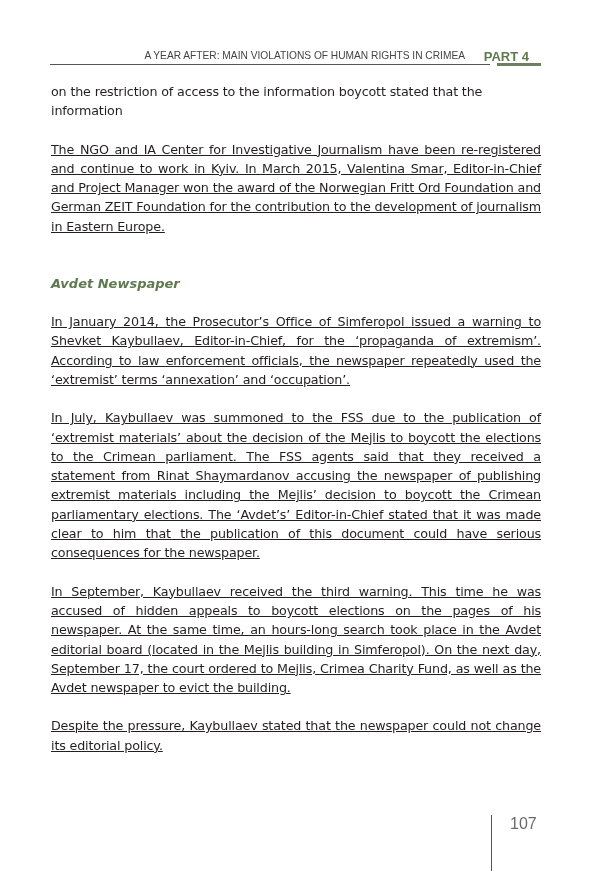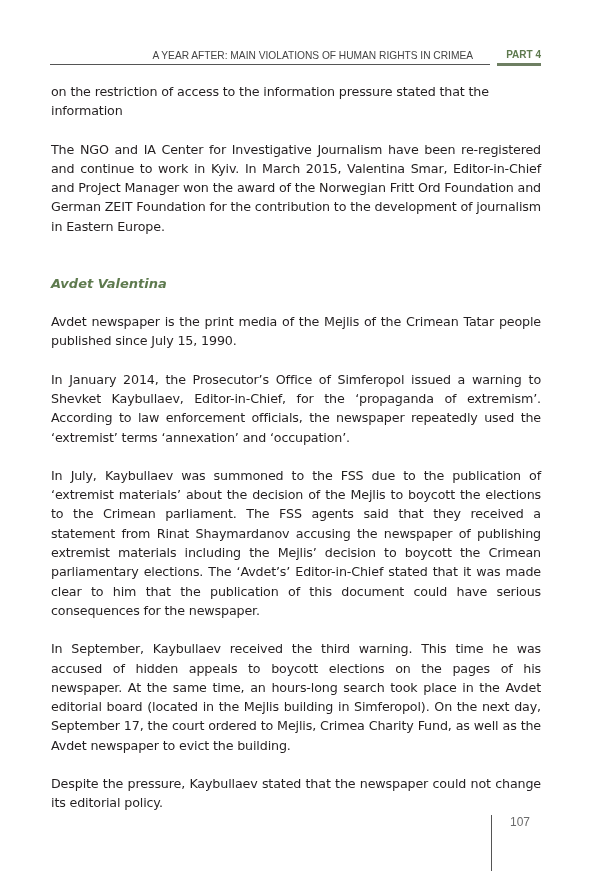--- a/index.html
+++ b/index.html
@@ -7,7 +7,7 @@
          font-family: "DejaVu Sans", "Liberation Sans", sans-serif; color: #231f20; }
   .header { position: absolute; left: 50px; top: 46px; width: 491px; height: 20px; }
   .header-rule { position: absolute; left: 0; top: 18px; width: 440px; height: 1px; background: #555; }
-  .header-title { position: absolute; right: 68px; top: 4px; font-size: 10.2px; letter-spacing: 0px;
+  .header-title { position: absolute; right: 76px; top: 4px; font-size: 10.2px; letter-spacing: 0px;
                   color: #444; white-space: nowrap; font-family: "Liberation Sans", sans-serif; }
   .header-part { position: absolute; right: 0; top: 3px; font-size: 10px; font-weight: bold; color: #5e7a4e;
                  font-family: "Liberation Sans", sans-serif; white-space: nowrap; }

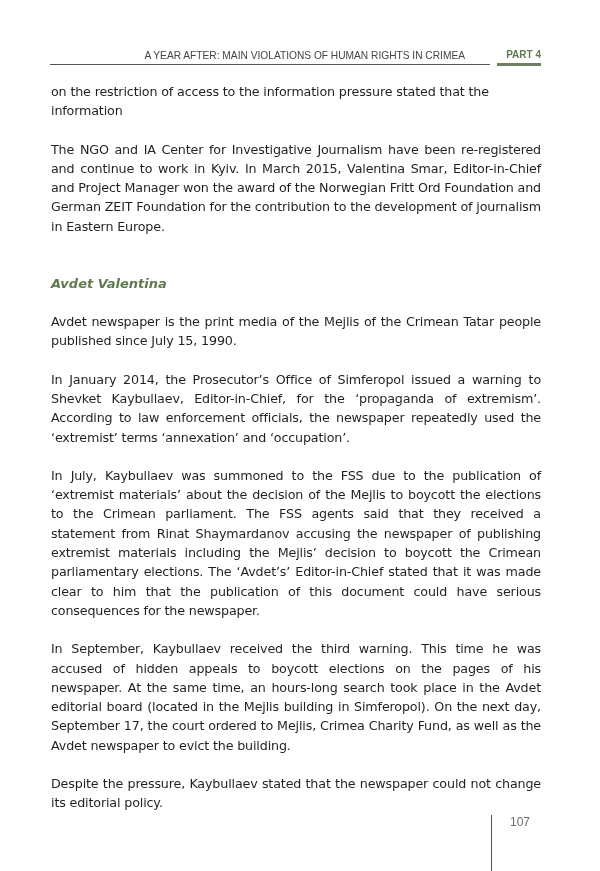--- a/index.html
+++ b/index.html
@@ -9,7 +9,7 @@
   .header-rule { position: absolute; left: 0; top: 18px; width: 440px; height: 1px; background: #555; }
   .header-title { position: absolute; right: 76px; top: 4px; font-size: 10.2px; letter-spacing: 0px;
                   color: #444; white-space: nowrap; font-family: "Liberation Sans", sans-serif; }
-  .header-part { position: absolute; right: 0; top: 3px; font-size: 10px; font-weight: bold; color: #5e7a4e;
+  .header-part { position: absolute; right: 12px; top: 3px; font-size: 13px; font-weight: bold; color: #5e7a4e;
                  font-family: "Liberation Sans", sans-serif; white-space: nowrap; }
   .header-part-bar { position: absolute; right: 0; top: 17px; width: 44px; height: 3px; background: #6e7f62; }
   .content { position: absolute; left: 51px; top: 82px; width: 490px; }

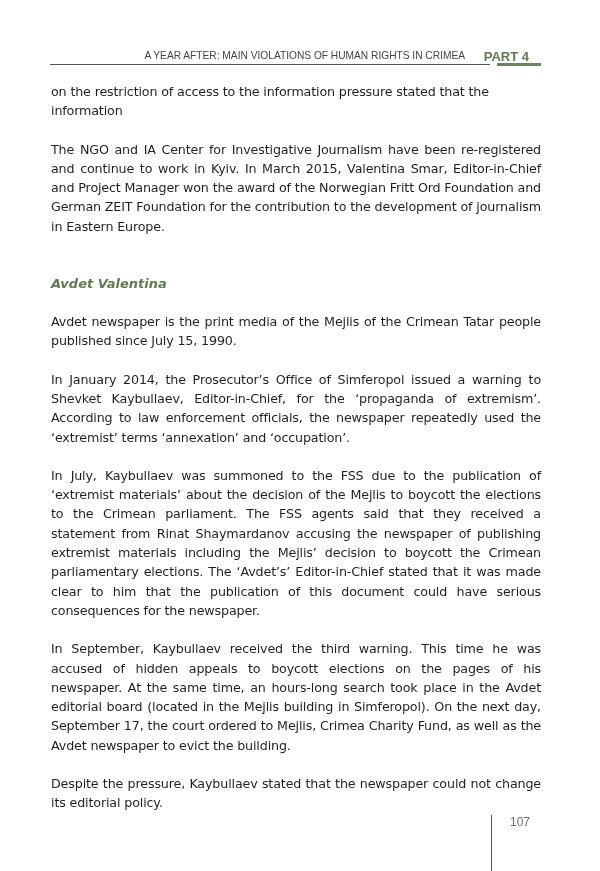--- a/index.html
+++ b/index.html
@@ -34,7 +34,7 @@
 </div>
 
 <div class="content">
-  <p style="text-align:left;">on the restriction of access to the information pressure stated that the information</p>
+  <p style="text-align:left;">on the restriction of access to the information boycott stated that the information</p>
   <p class="gap">The NGO and IA Center for Investigative Journalism have been re-registered and continue to work in Kyiv. In March 2015, Valentina Smar, Editor-in-Chief  and Project Manager won the award of the Norwegian Fritt Ord Foundation and German ZEIT Foundation for the contribution to the development of journalism in Eastern Europe.</p>
   <h3>Avdet Valentina</h3>
   <p>Avdet newspaper is the print media of the Mejlis of the Crimean Tatar people published since July 15, 1990.</p>

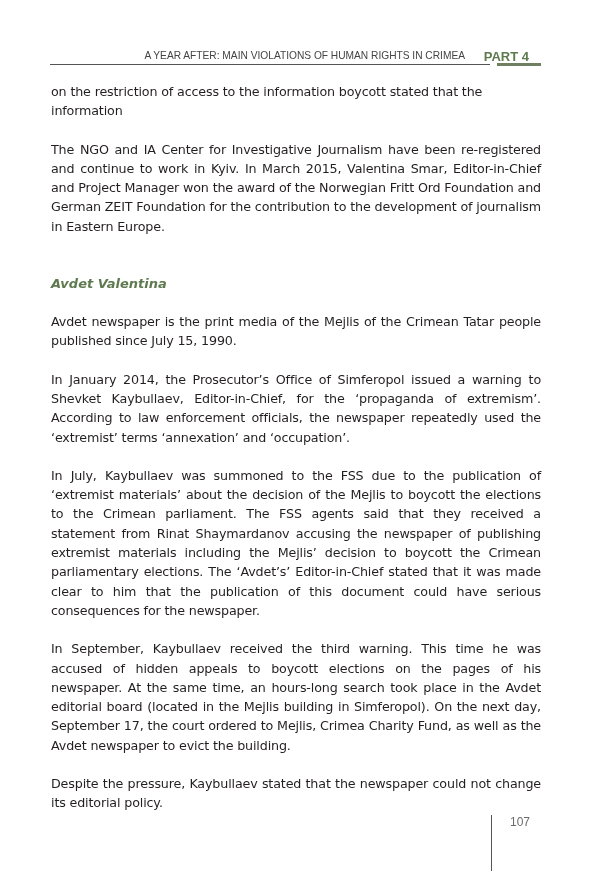--- a/index.html
+++ b/index.html
@@ -15,7 +15,7 @@
   .content { position: absolute; left: 51px; top: 82px; width: 490px; }
   p { margin: 0; font-size: 12.7px; line-height: 19.3px; text-align: justify; letter-spacing: -0.15px;
       font-family: "DejaVu Sans", sans-serif; }
-  p.gap { margin-top: 19px; }
+  p.gap { margin-top: 19px; text-decoration: underline; }
   .italic { font-style: italic; }
   h3 { margin: 38px 0 19px 0; font-size: 13px; line-height: 19px; font-style: italic; font-weight: bold;
        color: #5e7a4e; font-family: "DejaVu Sans", sans-serif; }

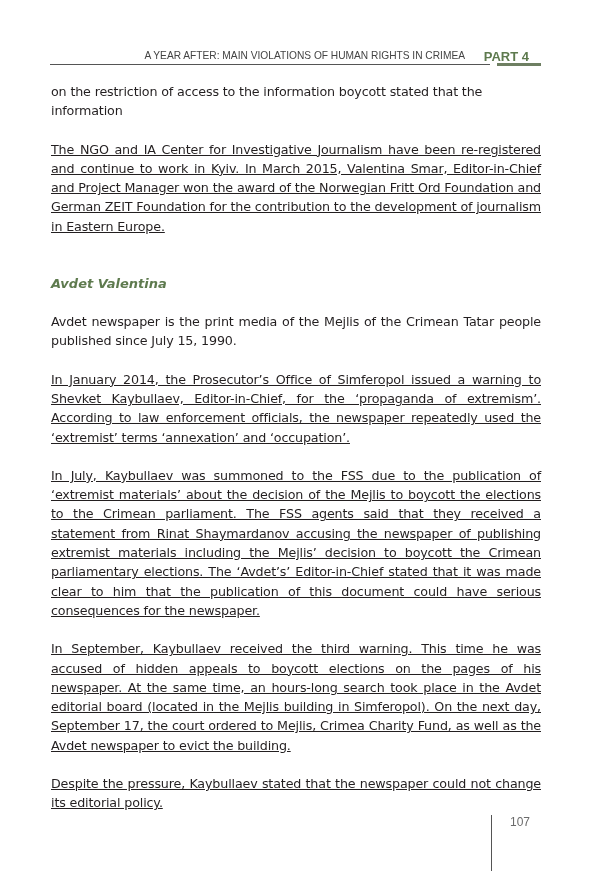--- a/index.html
+++ b/index.html
@@ -36,7 +36,7 @@
 <div class="content">
   <p style="text-align:left;">on the restriction of access to the information boycott stated that the information</p>
   <p class="gap">The NGO and IA Center for Investigative Journalism have been re-registered and continue to work in Kyiv. In March 2015, Valentina Smar, Editor-in-Chief  and Project Manager won the award of the Norwegian Fritt Ord Foundation and German ZEIT Foundation for the contribution to the development of journalism in Eastern Europe.</p>
-  <h3>Avdet Valentina</h3>
+  <h3>Avdet Newspaper</h3>
   <p>Avdet newspaper is the print media of the Mejlis of the Crimean Tatar people published since July 15, 1990.</p>
   <p class="gap">In January 2014, the Prosecutor’s Office of Simferopol issued a warning to Shevket Kaybullaev, Editor-in-Chief, for the ‘propaganda of extremism’. According to law enforcement officials, the newspaper repeatedly used the ‘extremist’ terms ‘annexation’ and ‘occupation’.</p>
   <p class="gap">In July, Kaybullaev was summoned to the FSS due to the publication of ‘extremist materials’ about the decision of the Mejlis to boycott the elections to the Crimean parliament. The FSS agents said that they received a statement from Rinat Shaymardanov accusing the newspaper of publishing extremist materials including the Mejlis’ decision to boycott the Crimean parliamentary elections. The ‘Avdet’s’ Editor-in-Chief stated that it was made clear to him that the publication of this document could have serious consequences for the newspaper.</p>

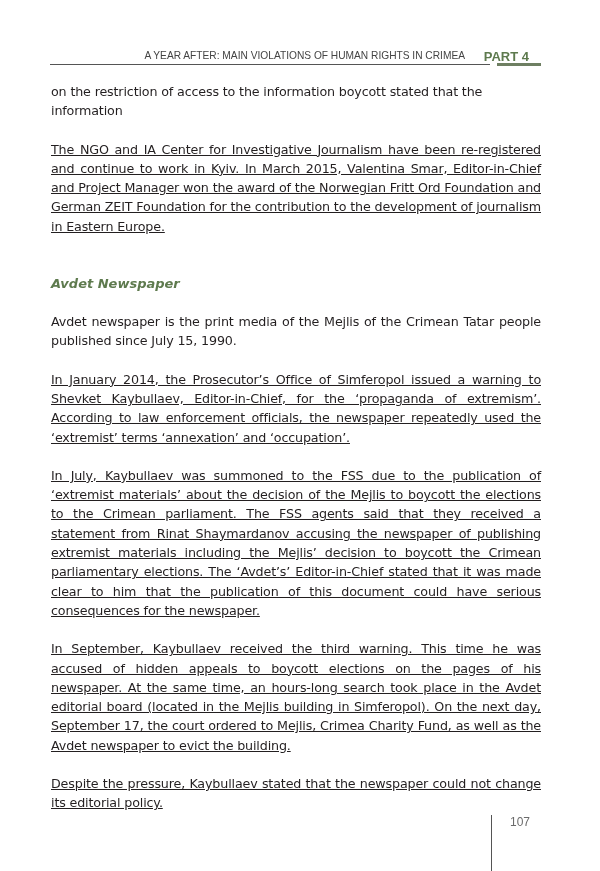--- a/index.html
+++ b/index.html
@@ -37,7 +37,6 @@
   <p style="text-align:left;">on the restriction of access to the information boycott stated that the information</p>
   <p class="gap">The NGO and IA Center for Investigative Journalism have been re-registered and continue to work in Kyiv. In March 2015, Valentina Smar, Editor-in-Chief  and Project Manager won the award of the Norwegian Fritt Ord Foundation and German ZEIT Foundation for the contribution to the development of journalism in Eastern Europe.</p>
   <h3>Avdet Newspaper</h3>
-  <p>Avdet newspaper is the print media of the Mejlis of the Crimean Tatar people published since July 15, 1990.</p>
   <p class="gap">In January 2014, the Prosecutor’s Office of Simferopol issued a warning to Shevket Kaybullaev, Editor-in-Chief, for the ‘propaganda of extremism’. According to law enforcement officials, the newspaper repeatedly used the ‘extremist’ terms ‘annexation’ and ‘occupation’.</p>
   <p class="gap">In July, Kaybullaev was summoned to the FSS due to the publication of ‘extremist materials’ about the decision of the Mejlis to boycott the elections to the Crimean parliament. The FSS agents said that they received a statement from Rinat Shaymardanov accusing the newspaper of publishing extremist materials including the Mejlis’ decision to boycott the Crimean parliamentary elections. The ‘Avdet’s’ Editor-in-Chief stated that it was made clear to him that the publication of this document could have serious consequences for the newspaper.</p>
   <p class="gap">In September, Kaybullaev received the third warning. This time he was accused of hidden appeals to boycott elections on the pages of his newspaper. At the same time, an hours-long search took place in the Avdet editorial board (located in the Mejlis building in Simferopol). On the next day, September 17, the court ordered to Mejlis, Crimea Charity Fund, as well as the Avdet newspaper to evict the building.</p>

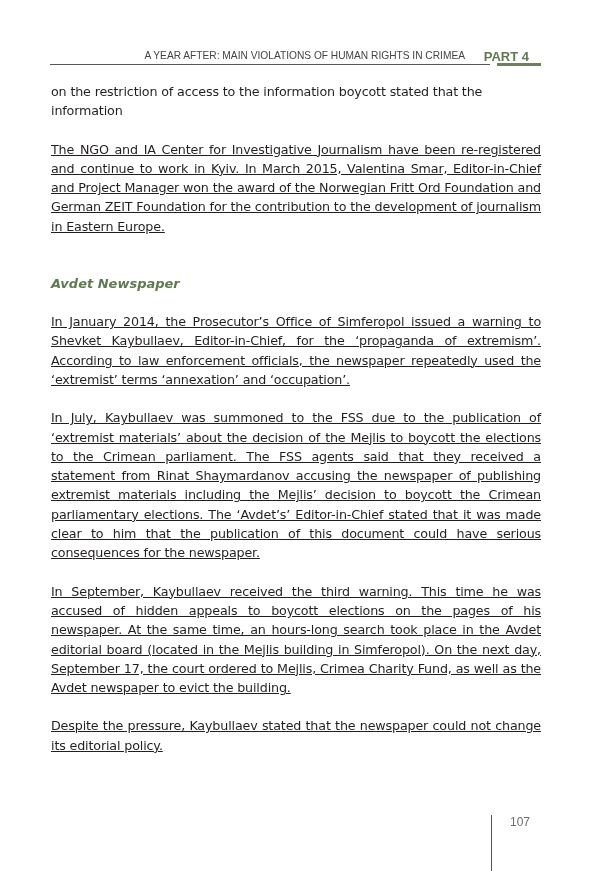--- a/index.html
+++ b/index.html
@@ -20,7 +20,7 @@
   h3 { margin: 38px 0 19px 0; font-size: 13px; line-height: 19px; font-style: italic; font-weight: bold;
        color: #5e7a4e; font-family: "DejaVu Sans", sans-serif; }
   .footer-rule { position: absolute; left: 491px; top: 815px; width: 1px; height: 56px; background: #555; }
-  .page-number { position: absolute; left: 510px; top: 815px; font-size: 12px; color: #6b6b6b;
+  .page-number { position: absolute; left: 510px; top: 815px; font-size: 16px; color: #6b6b6b;
                  font-family: "Liberation Sans", sans-serif; }
 </style>
 </head>

